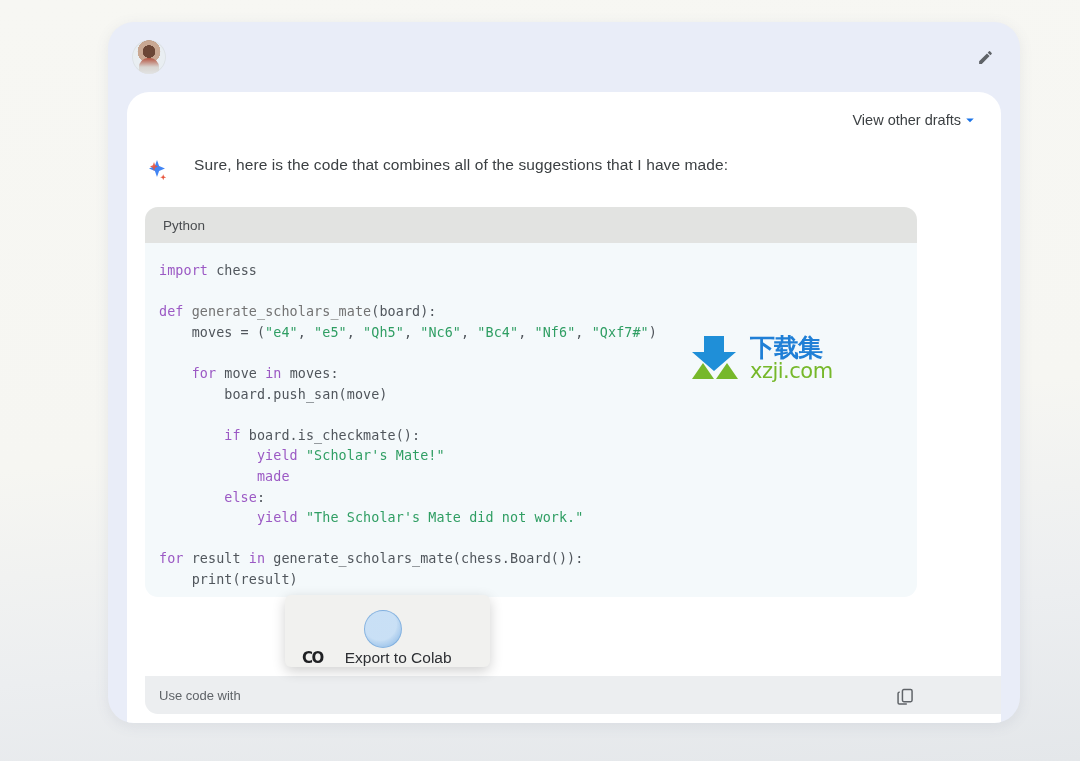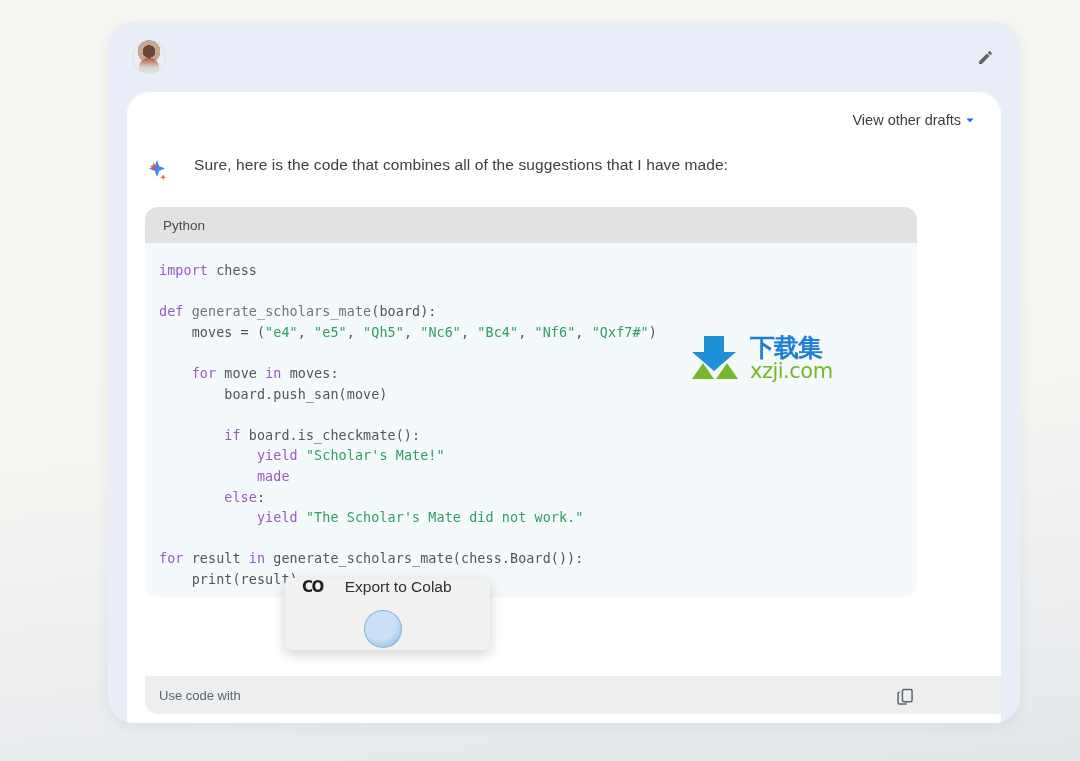--- a/index.html
+++ b/index.html
@@ -151,12 +151,12 @@
   
   #export-colab-popup {
     position: absolute;
-    left: 285px; top: 578px;
+    left: 285px; top: 595px;
     width: 205px; height: 72px;
     background: #f1f1ef;
     border-radius: 6px;
     box-shadow: 0 4px 13px rgba(0,0,0,0.19);
-    display: flex; align-items: flex-start;
+    display: flex; align-items: flex-end;
     padding-left: 17px;
     z-index: 40;
   }

